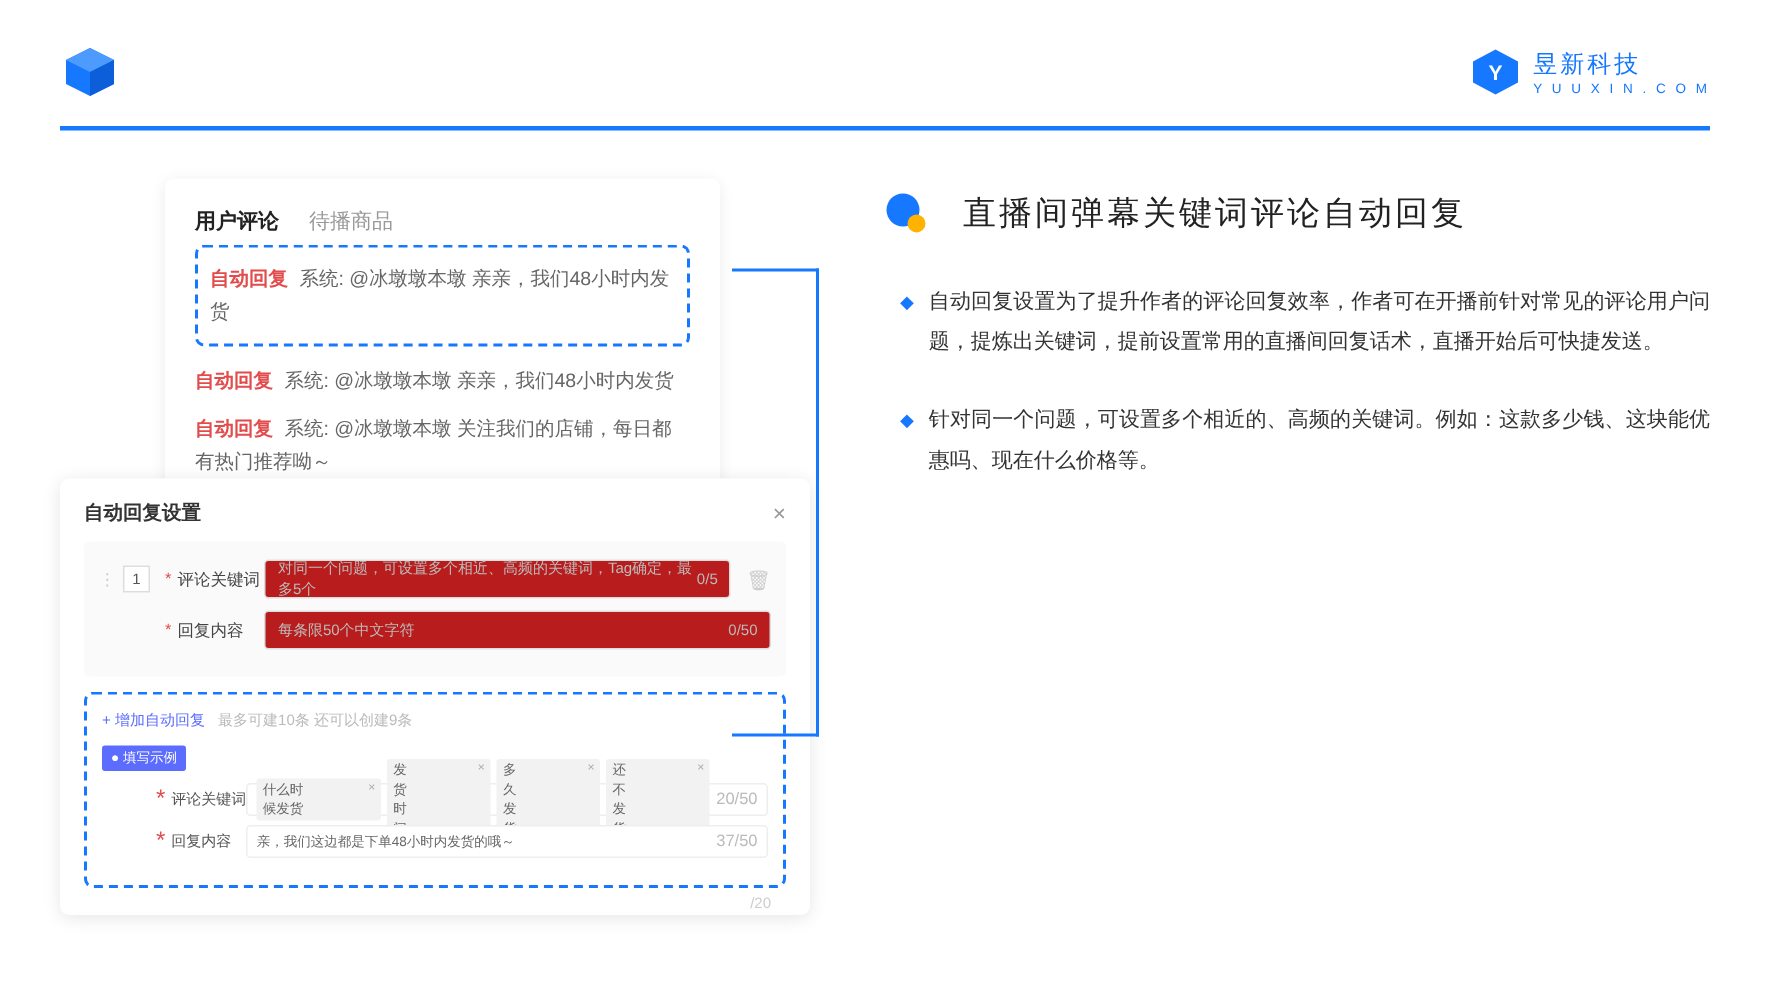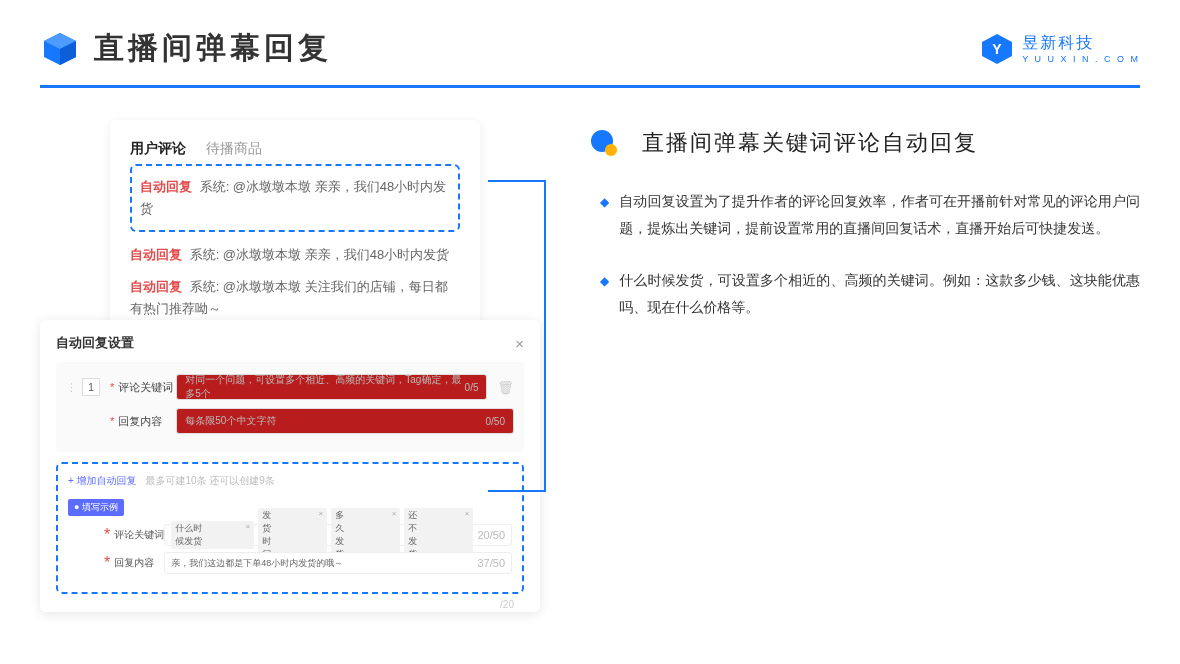--- a/index.html
+++ b/index.html
@@ -85,7 +85,6 @@
         <polygon points="20,20 36,12 36,28 20,36" fill="#0d5fd9"></polygon>
       </svg>
   </div>
-  <div class="header-title">直播间弹幕回复</div>
   <div class="brand">
     <div class="brand-icon">
       <svg viewBox="0 0 34 34">

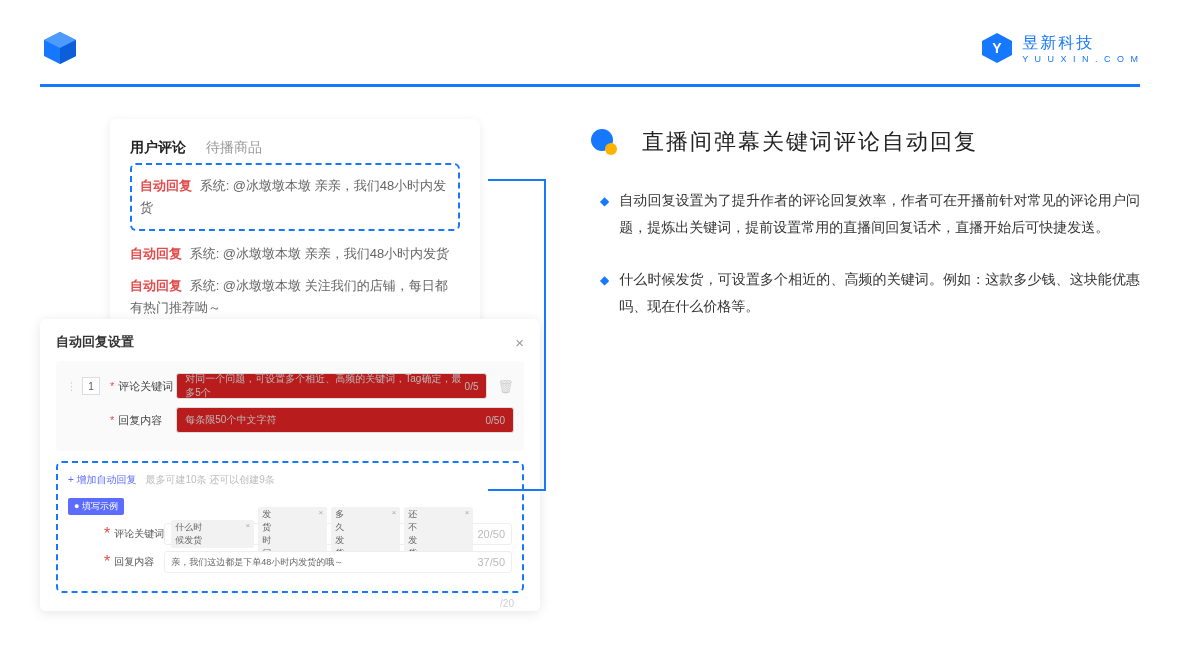--- a/index.html
+++ b/index.html
@@ -211,7 +211,7 @@
     </div>
     <div class="bullet-item">
       <span class="bullet-marker">◆</span>
-      <span class="bullet-text">什么时候发货，可设置多个相近的、高频的关键词。例如：这款多少钱、这块能优惠吗、现在什么价格等。</span>
+      <span class="bullet-text">针对同一个问题，可设置多个相近的、高频的关键词。例如：这款多少钱、这块能优惠吗、现在什么价格等。</span>
     </div>
   </div>
 

